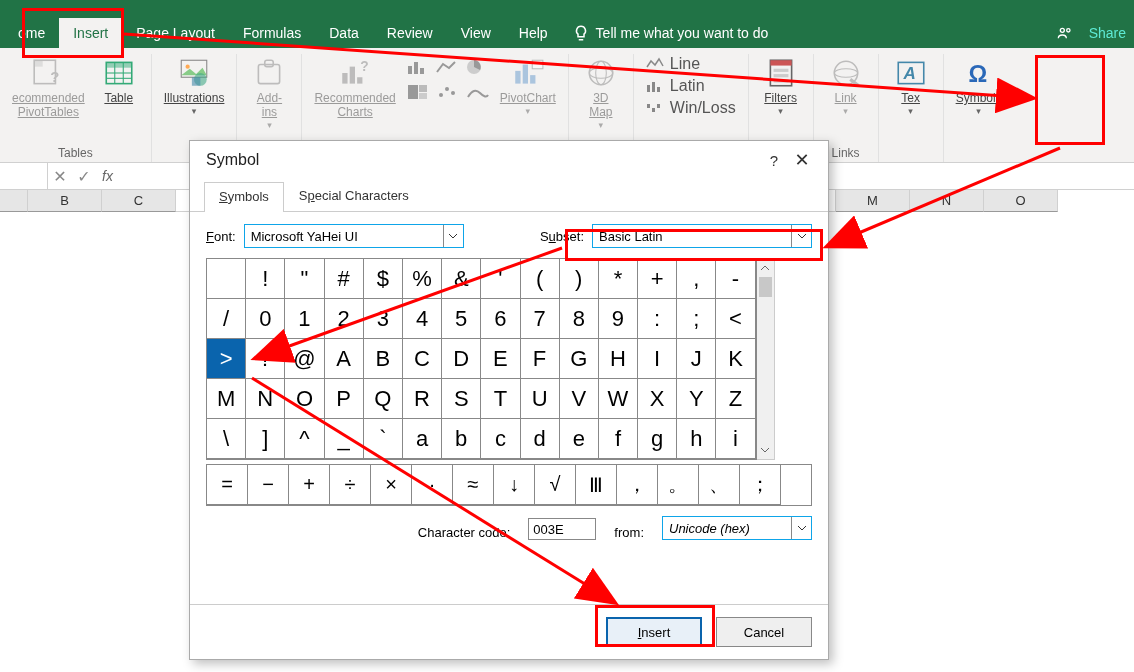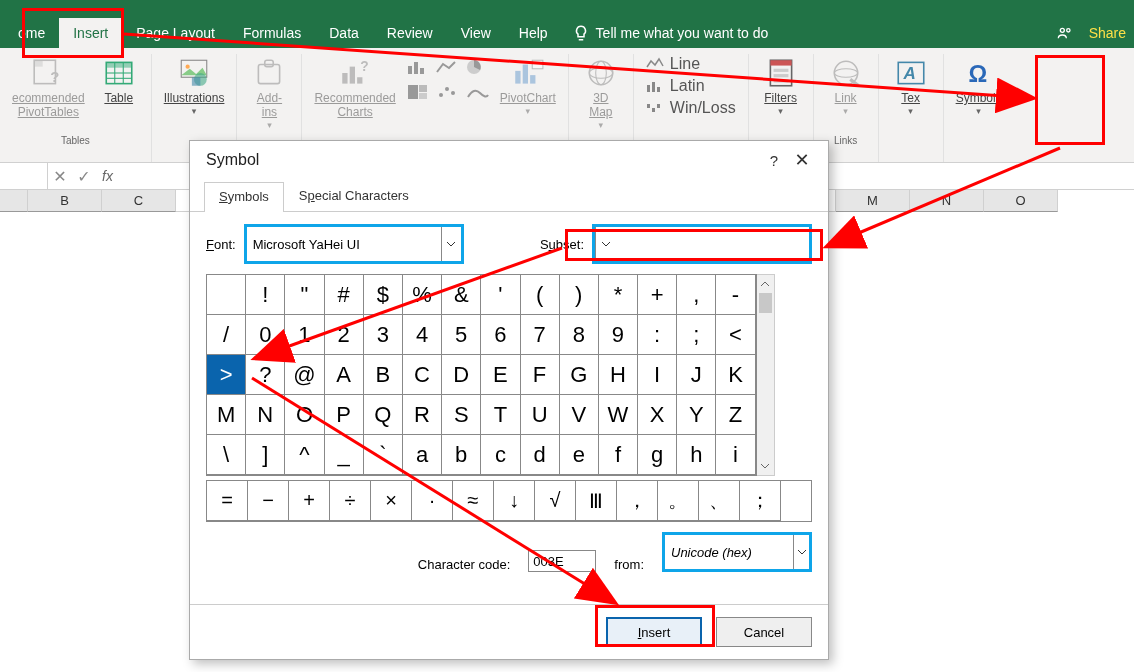--- a/index.html
+++ b/index.html
@@ -12,7 +12,7 @@
   .tab.active { background: #f3f2f1; color: #217346; }
   .tellme { display: flex; align-items: center; color: #fff; font-size: 14px; margin-left: 10px; gap: 6px; }
   .tellme svg { width: 18px; height: 18px; }
-  .share { margin-left: auto; display: flex; align-items: center; gap: 16px; color: #fde047; font-size: 14px; padding: 0 8px; }
+  .share { margin-left: auto; display: flex; align-items: center; gap: 16px; color: #5eead4; font-size: 14px; padding: 0 8px; }
   
   .ribbon { height: 115px; background: #f3f2f1; border-bottom: 1px solid #d0d0d0; display: flex; align-items: flex-start; padding-top: 6px; }
   .rgroup { display: flex; flex-direction: column; align-items: center; padding: 0 8px; height: 108px; border-right: 1px solid #e1e1e1; position: relative; }

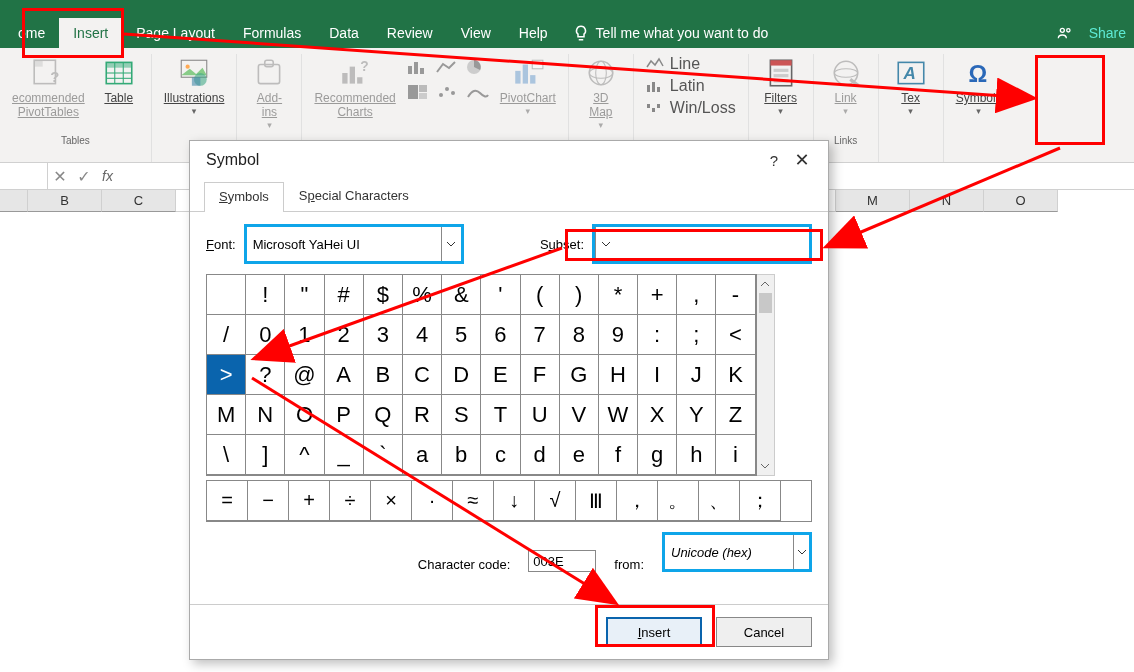--- a/index.html
+++ b/index.html
@@ -20,7 +20,7 @@
   .rbtn { display: flex; flex-direction: column; align-items: center; justify-content: flex-start; padding: 2px 4px; min-width: 48px; text-align: center; }
   .rbtn.disabled { opacity: 0.5; }
   .rbtn-label { font-size: 12px; color: #444; margin-top: 2px; line-height: 1.15; text-decoration: underline; }
-  .rgroup-label { font-size: 10px; color: #666; text-align: center; padding-bottom: 16px; }
+  .rgroup-label { font-size: 12px; color: #666; text-align: center; padding-bottom: 2px; }
   .ricon { width: 34px; height: 34px; display: flex; align-items: center; justify-content: center; }
   .ricon svg { width: 100%; height: 100%; }
   .spark-col { display: flex; flex-direction: column; gap: 2px; font-size: 16px; color: #555; }

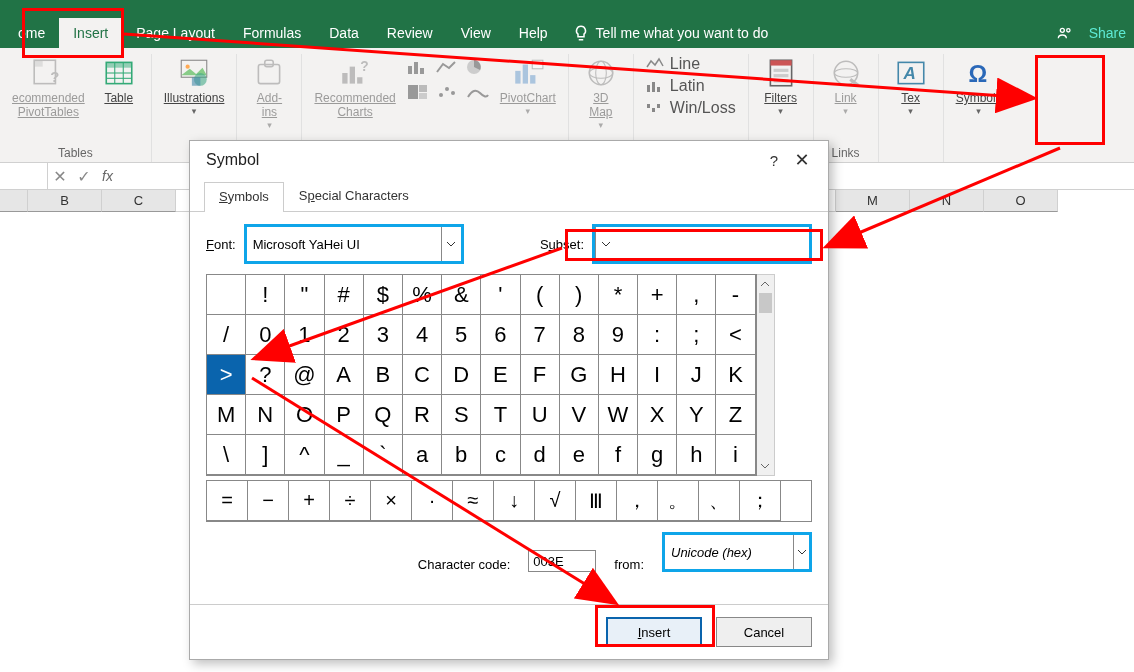--- a/index.html
+++ b/index.html
@@ -50,7 +50,7 @@
   .dlg-body { padding: 12px 16px 10px; flex: 1; display: flex; flex-direction: column; }
   .row-ctrl { display: flex; align-items: center; gap: 8px; margin-bottom: 10px; font-size: 13px; }
   .row-ctrl label .ul { text-decoration: underline; }
-  .combo { display: flex; align-items: center; border: 3px solid #0ea5e9; background: #fff; height: 40px; }
+  .combo { display: flex; align-items: center; border: 1px solid #0ea5e9; background: #fff; height: 24px; }
   .combo input { border: none; padding: 0 6px; font-size: 13px; height: 100%; outline: none; background: transparent; }
   .combo .dd { width: 20px; height: 100%; border-left: 1px solid #888; display: flex; align-items: center; justify-content: center; }
   .combo .dd svg { width: 10px; height: 6px; }

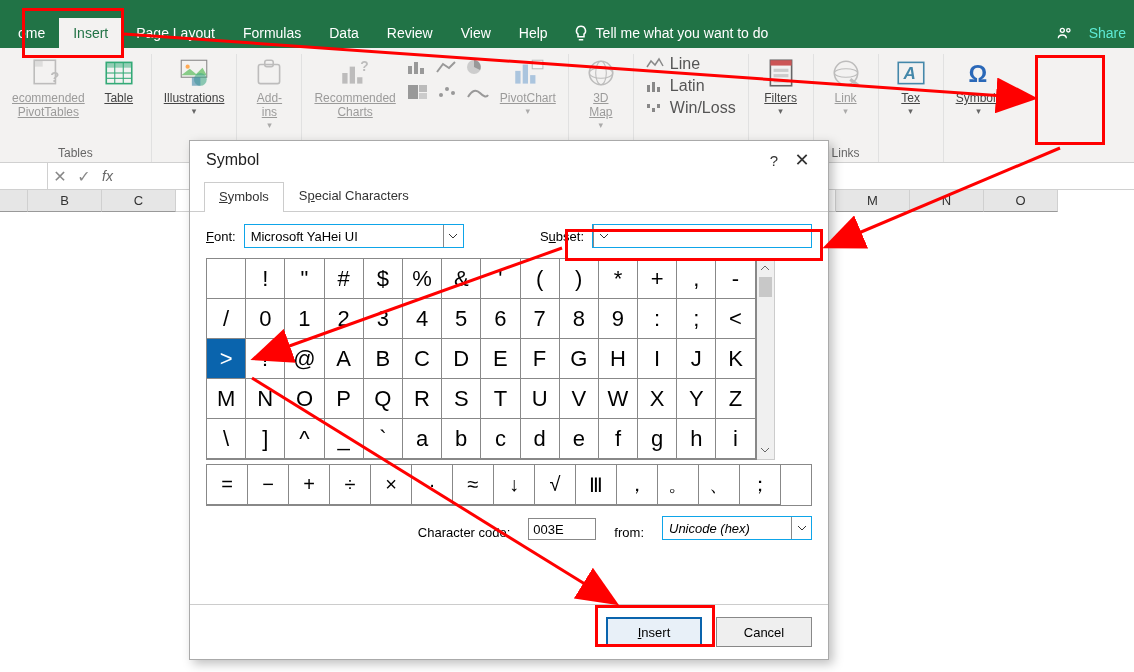--- a/index.html
+++ b/index.html
@@ -400,6 +400,7 @@
       <span style="flex:1"></span>
       <label>S<span class="ul">u</span>bset:</label>
       <div class="combo" style="width:220px">
+        <input style="width: 198px;" value="Basic Latin">
         <div class="dd">
             <svg viewBox="0 0 10 6">
               <path d="M1 1 L5 5 L9 1" fill="none" stroke="#333"></path>

